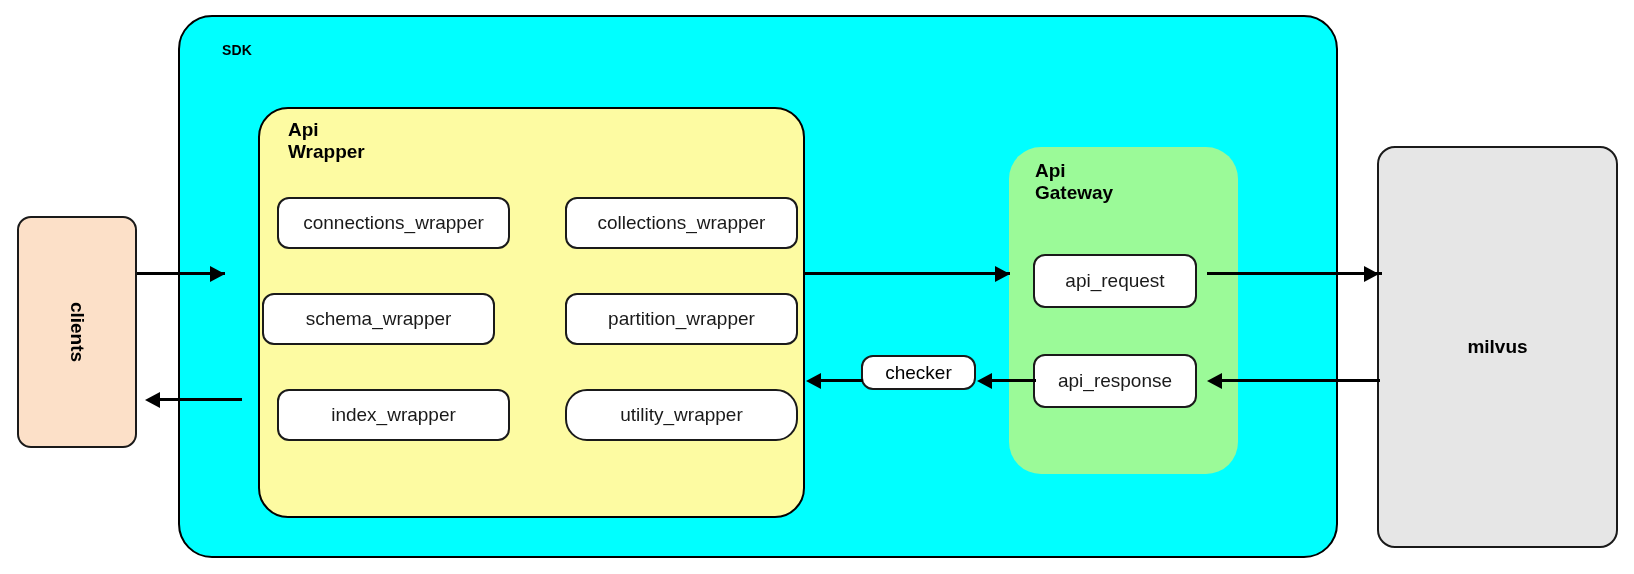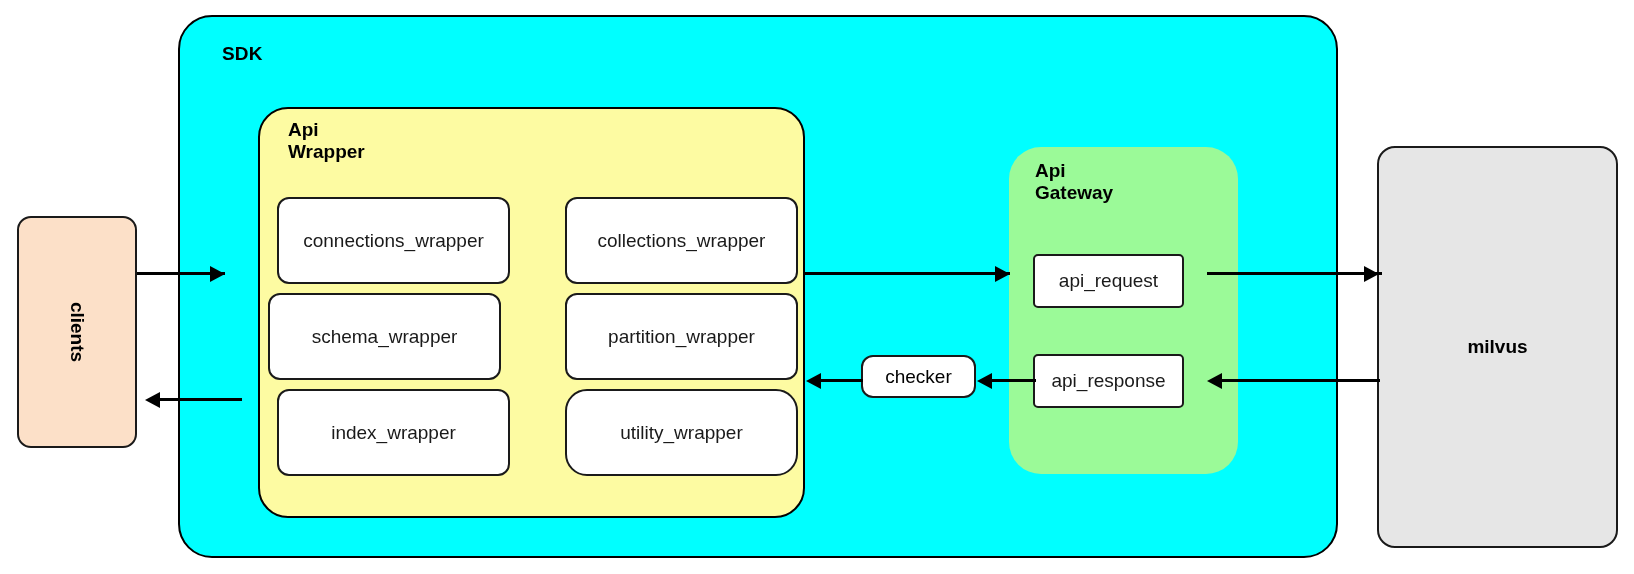--- a/index.html
+++ b/index.html
@@ -43,7 +43,7 @@
     position: absolute;
     left: 42px;
     top: 26px;
-    font-size: 19px;
+    font-size: 14px;
     font-weight: bold;
     letter-spacing: 0.2px;
     white-space: pre-line;

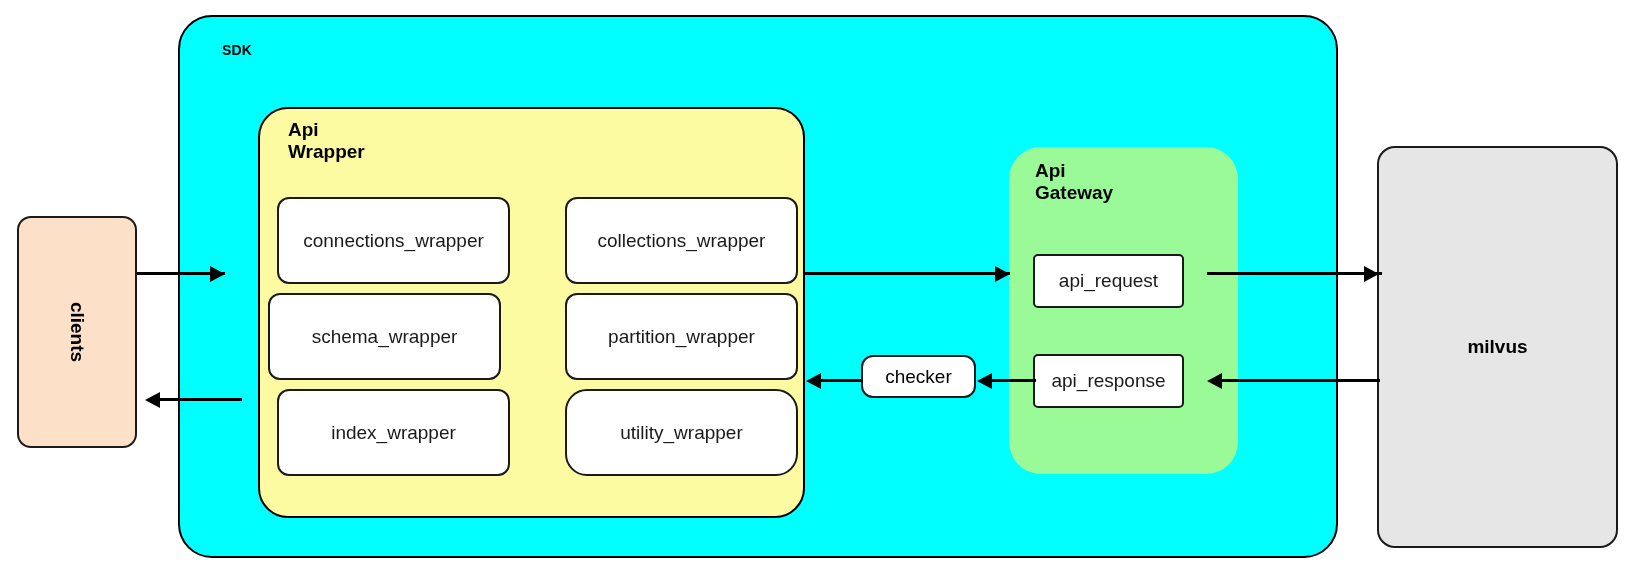--- a/index.html
+++ b/index.html
@@ -80,7 +80,7 @@
     border-radius: 12px;
     font-size: 19px;
     width: 233px;
-    height: 87px;
+    height: 52px;
     color: #1a1a1a;
   }
 

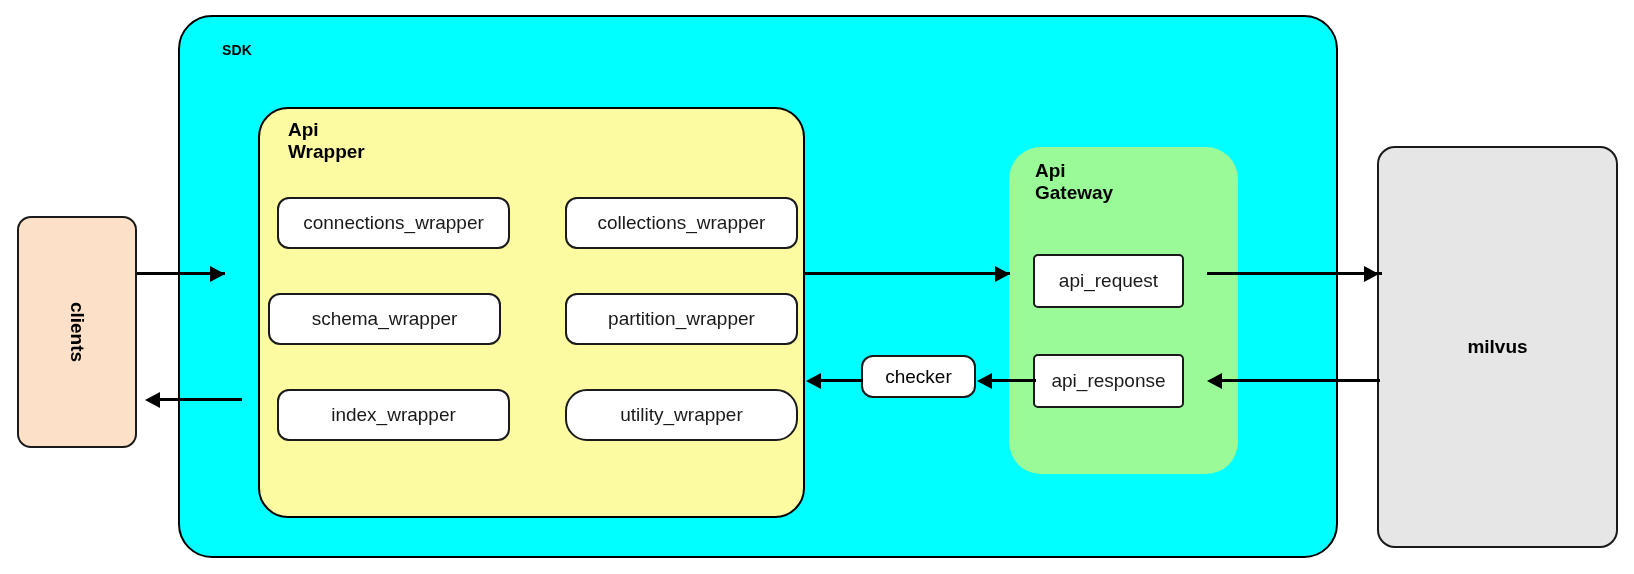--- a/index.html
+++ b/index.html
@@ -108,9 +108,9 @@
   .gateway-box {
     background: #ffffff;
     border: 2px solid #1a1a1a;
-    border-radius: 5px;
-    font-size: 19px;
-    width: 151px;
+    border-radius: 12px;
+    font-size: 19px;
+    width: 164px;
     height: 54px;
     color: #1a1a1a;
   }

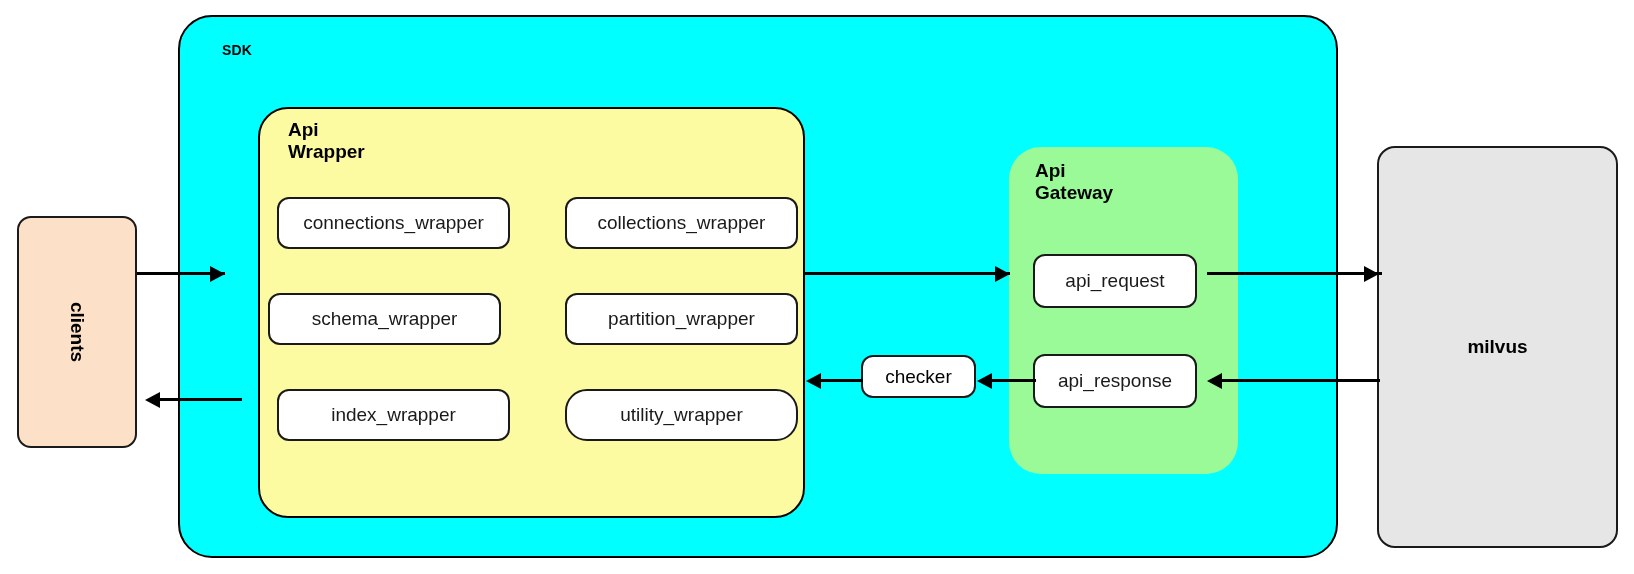--- a/index.html
+++ b/index.html
@@ -201,7 +201,7 @@
   <div class="box wrapper-box" style="left:565px; top:197px;justify-content:center;">
     <span>collections_wrapper</span>
   </div>
-  <div class="box wrapper-box" style="left:268px; top:293px;">
+  <div class="box wrapper-box" style="left:262px; top:293px;">
     <span>schema_wrapper</span>
   </div>
   <div class="box wrapper-box" style="left:565px; top:293px;">

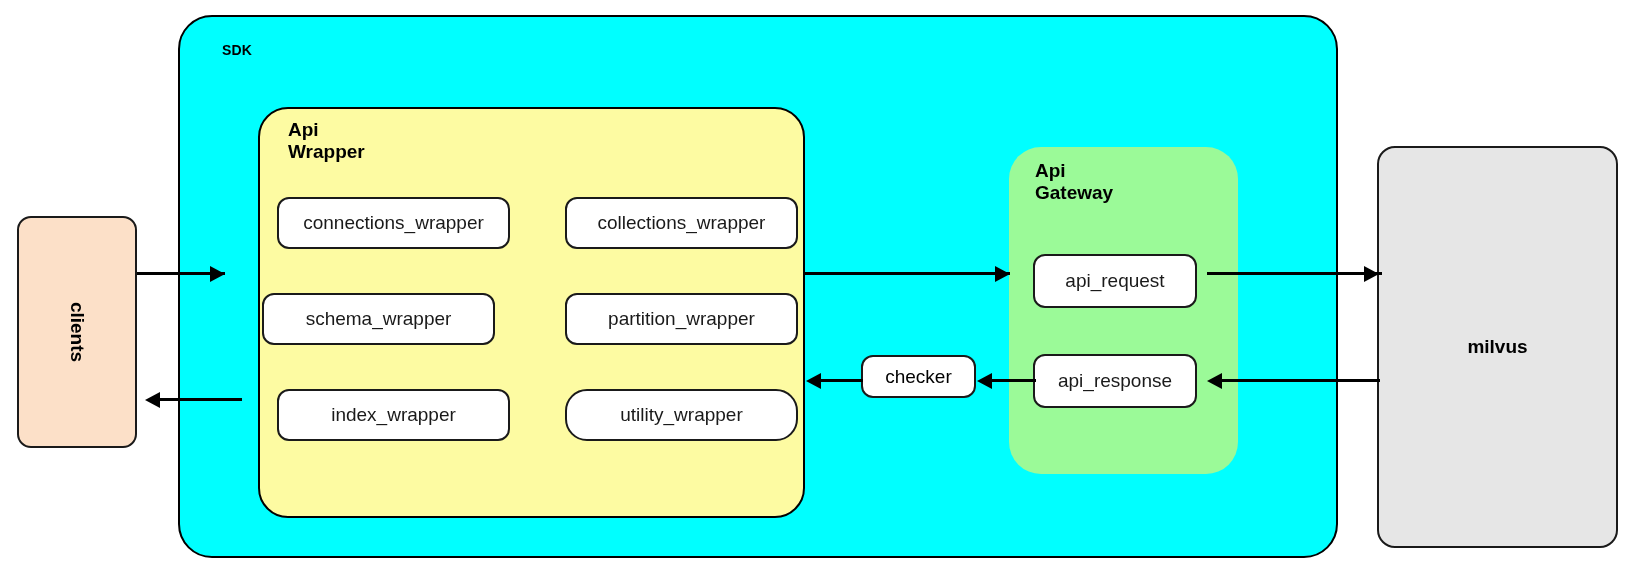--- a/index.html
+++ b/index.html
@@ -120,7 +120,7 @@
     left: 861px;
     top: 355px;
     width: 115px;
-    height: 43px;
+    height: 35px;
     background: #ffffff;
     border: 2px solid #1a1a1a;
     border-radius: 12px;

